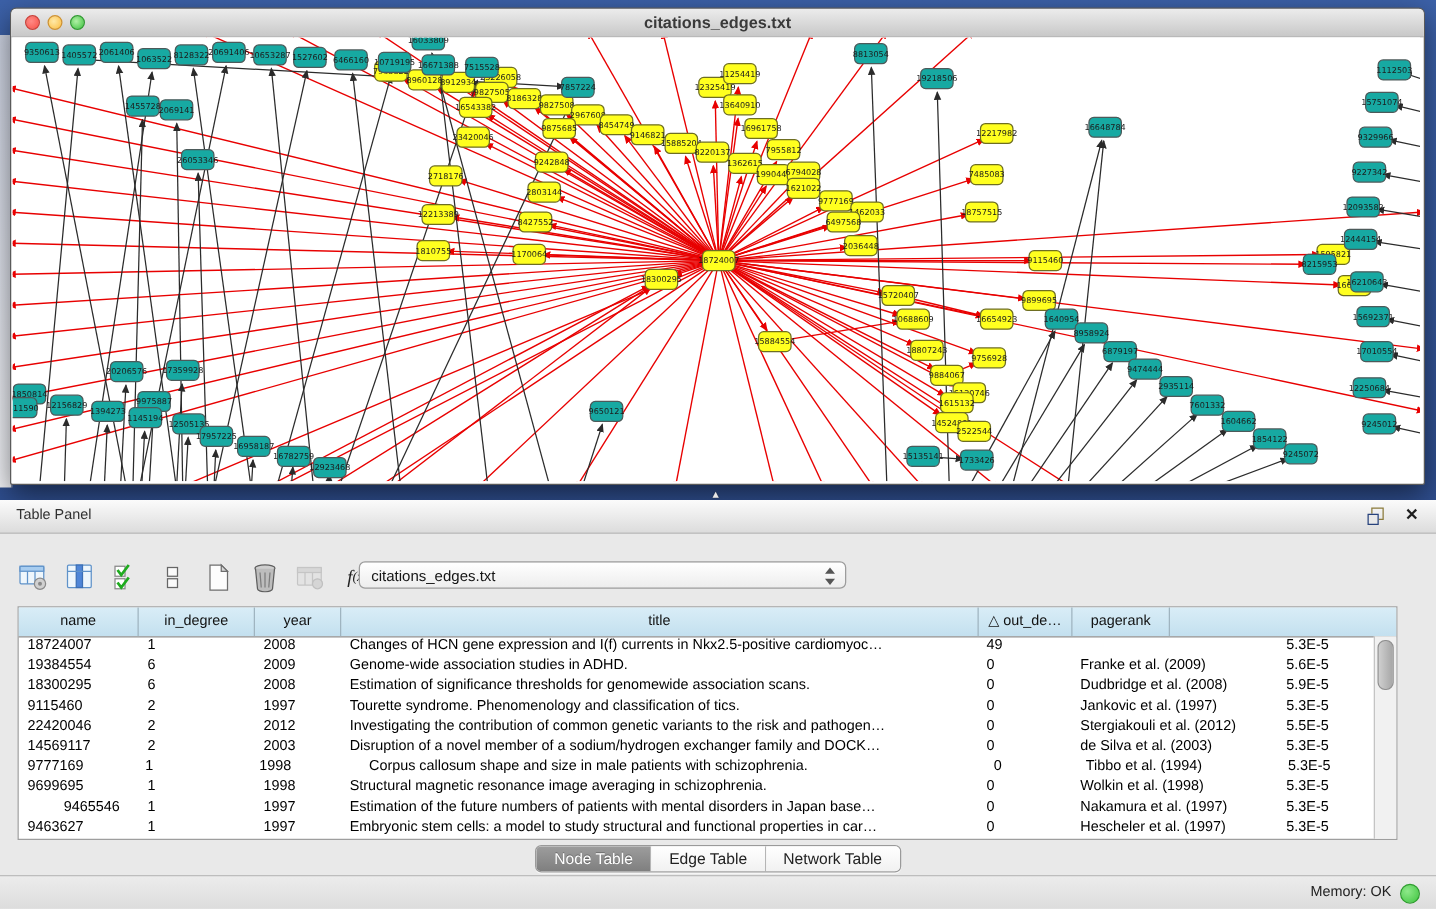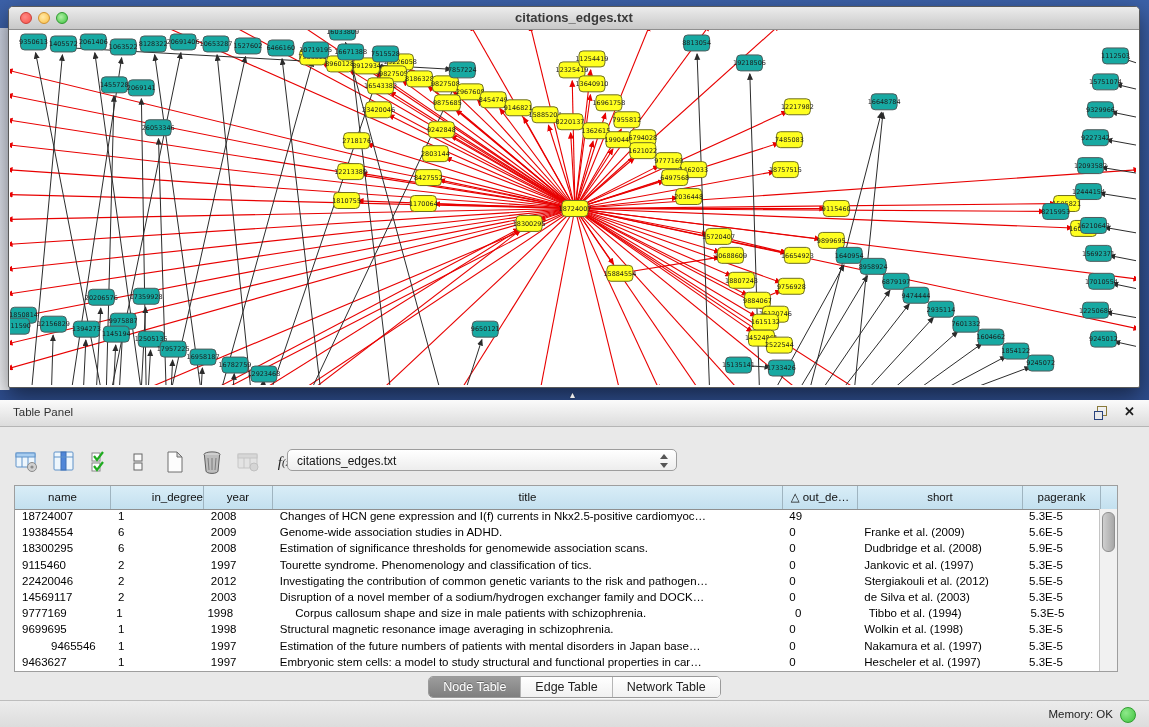--- a/index.html
+++ b/index.html
@@ -772,7 +772,7 @@
   <div class="tablewrap">
     <div class="thead" id="thead">
         <div class="th" style="width: 96px;">name</div>
-        <div class="th" style="width: 93px; text-align: right;">in_degree</div>
+        <div class="th" style="width: 93px;">in_degree</div>
         <div class="th" style="width: 69px;">year</div>
         <div class="th" style="width: 510px;">title</div>
         <div class="th" style="width: 75px;">△ out_de…</div>

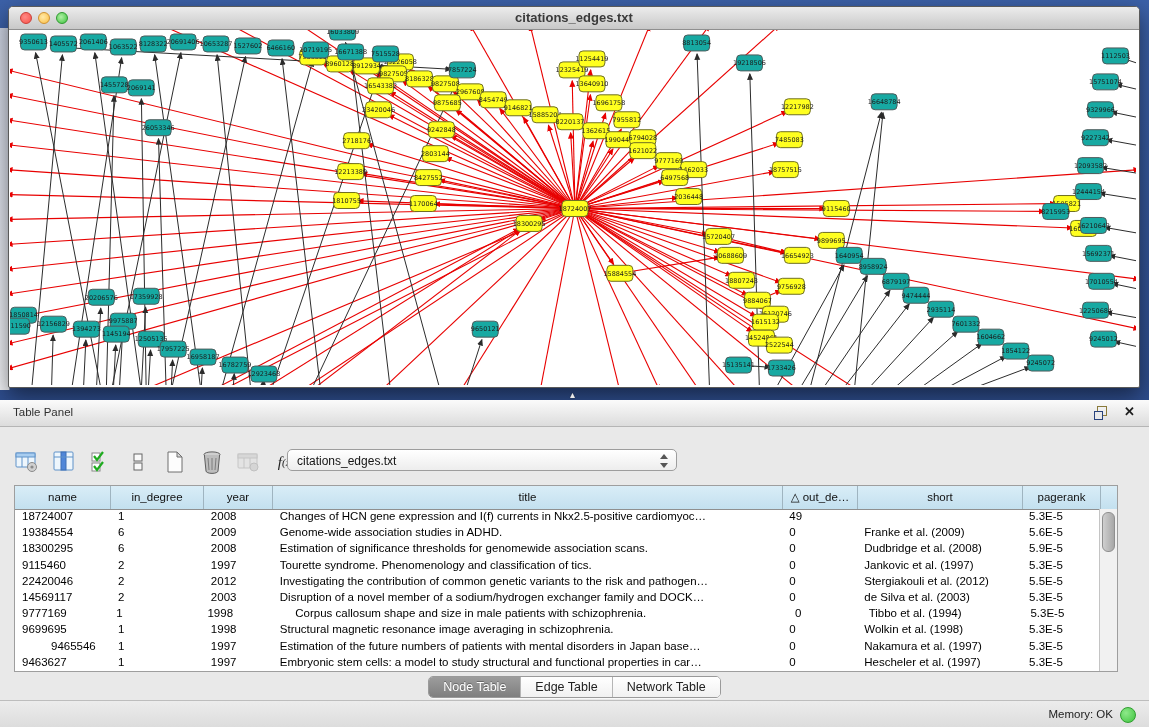--- a/index.html
+++ b/index.html
@@ -776,7 +776,6 @@
         <div class="th" style="width: 69px;">year</div>
         <div class="th" style="width: 510px;">title</div>
         <div class="th" style="width: 75px;">△ out_de…</div>
-        <div class="th" style="width: 165px;">short</div>
         <div class="th" style="width: 78px;">pagerank</div>
       </div>
     <div class="tbody" id="tbody">

